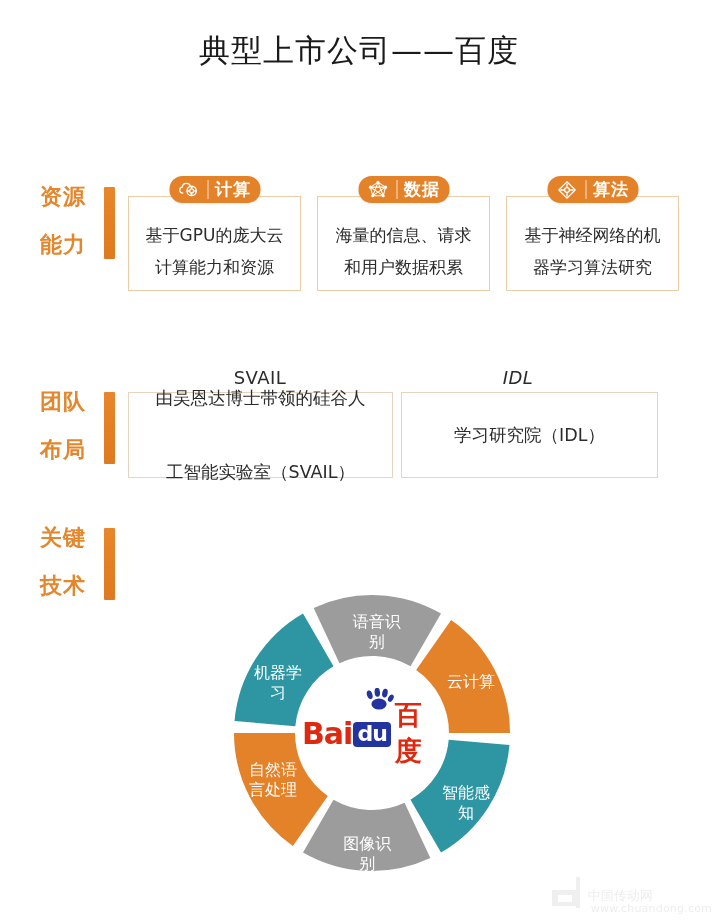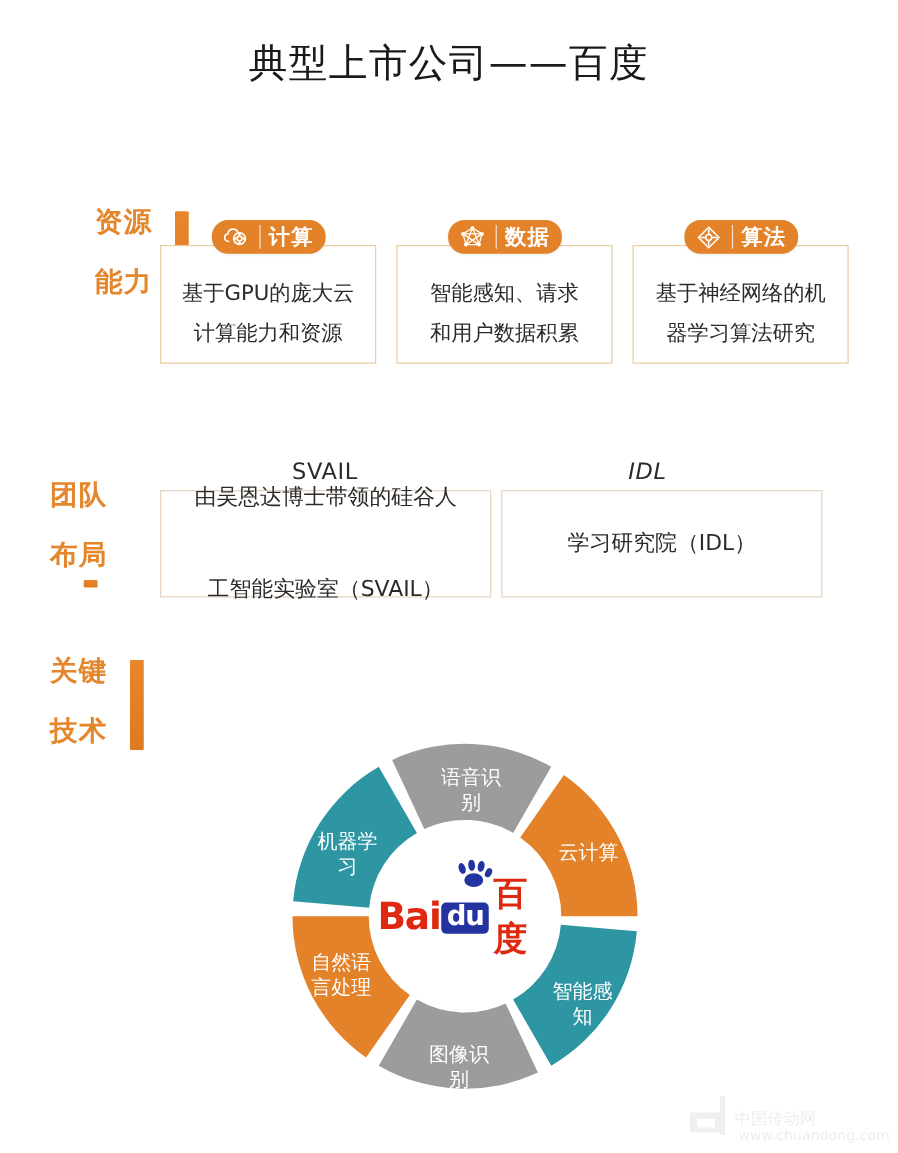--- a/index.html
+++ b/index.html
@@ -160,7 +160,7 @@
 
   <div class="title">典型上市公司——百度</div>
 
-  <div class="sec-label" style="left:40px;top:159px;height:88px;margin-left:36px;">
+  <div class="sec-label" style="left:40px;top:177px;height:88px;">
     <div>
       <div class="txt">资源</div>
       <div class="txt" style="margin-top:18px;">能力</div>

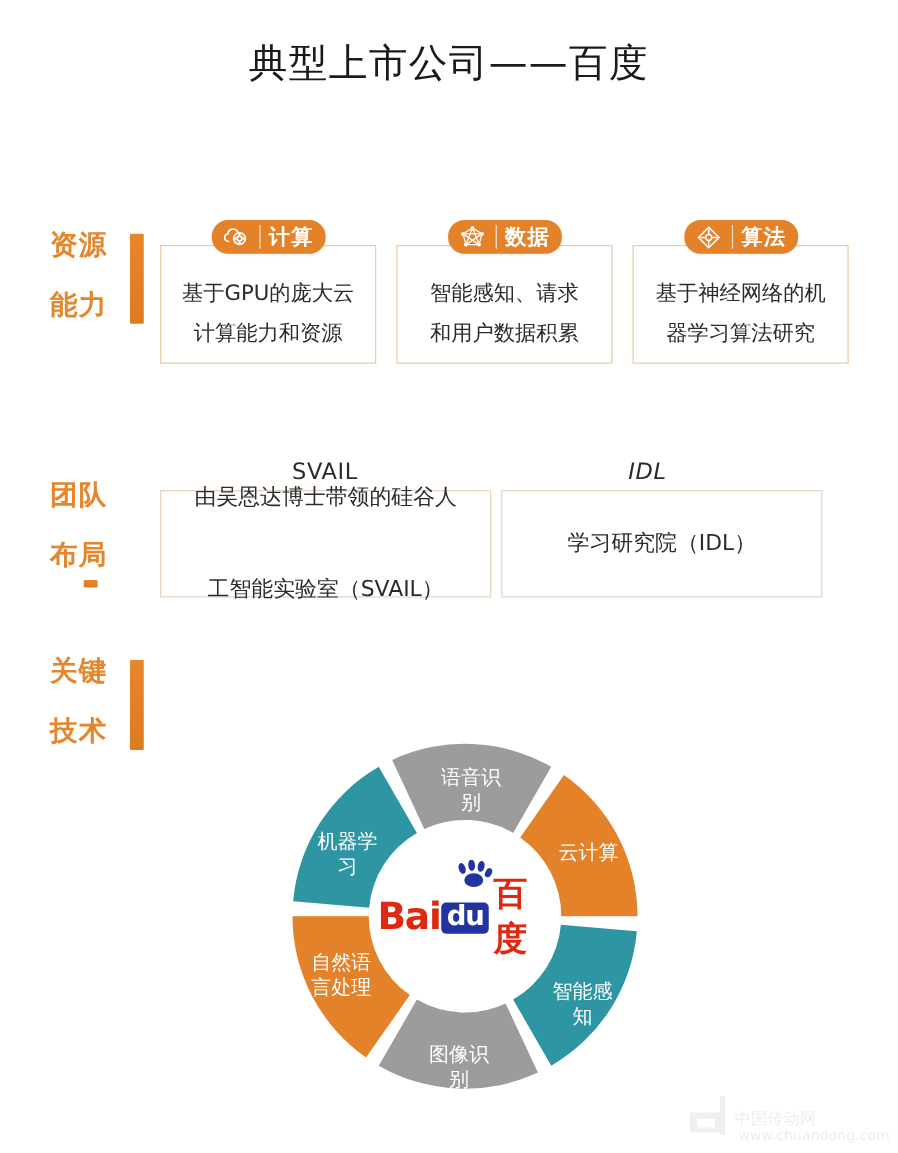--- a/index.html
+++ b/index.html
@@ -208,7 +208,7 @@
       <span class="htxt">数据</span>
     </div>
     <div class="res-body" style="height:95px;">
-      <span class="ln">智能感知、请求</span>
+      <span class="ln">海量的信息、请求</span>
       <span class="ln">和用户数据积累</span>
     </div>
   </div>

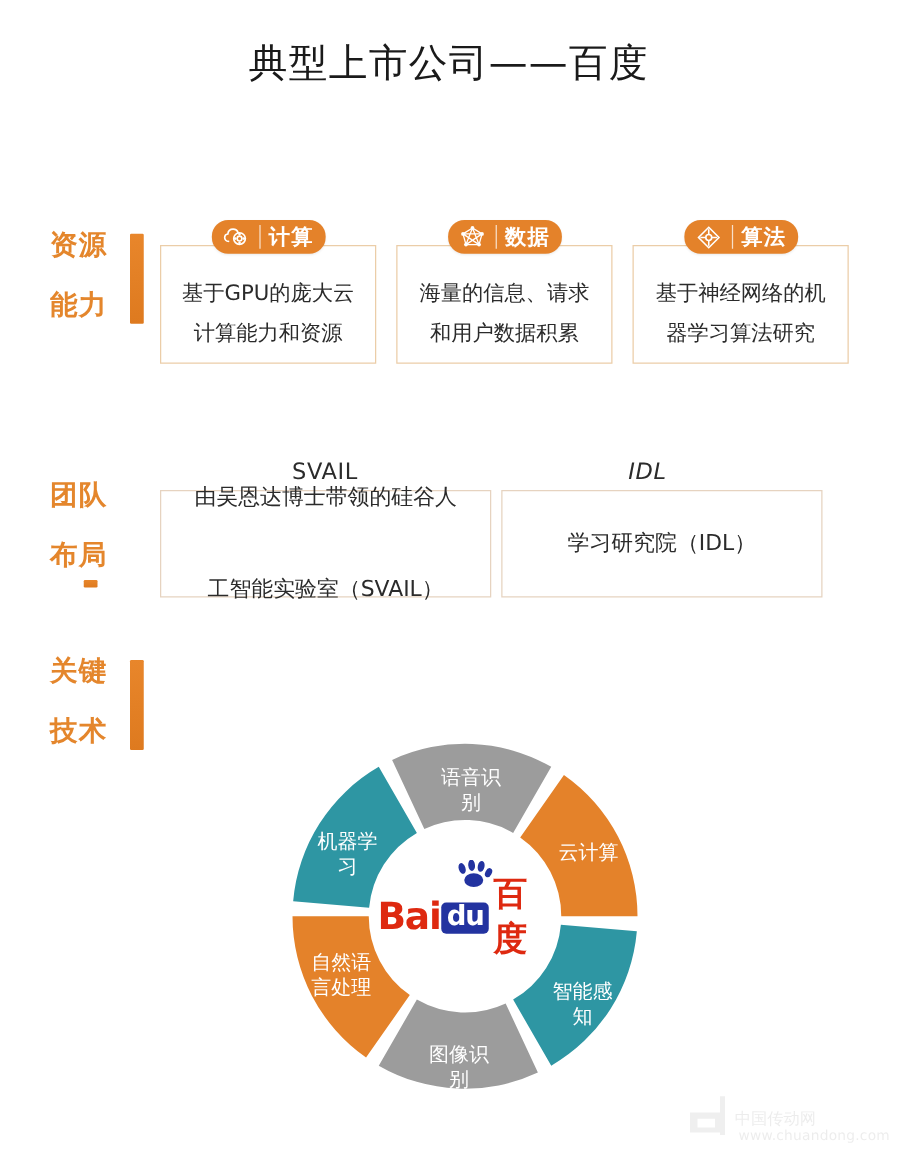--- a/index.html
+++ b/index.html
@@ -231,7 +231,7 @@
     </div>
   </div>
 
-  <div class="sec-label" style="left:40px;top:382px;height:88px;flex-direction:column;">
+  <div class="sec-label" style="left:40px;top:382px;height:88px;">
     <div>
       <div class="txt">团队</div>
       <div class="txt" style="margin-top:18px;">布局</div>

